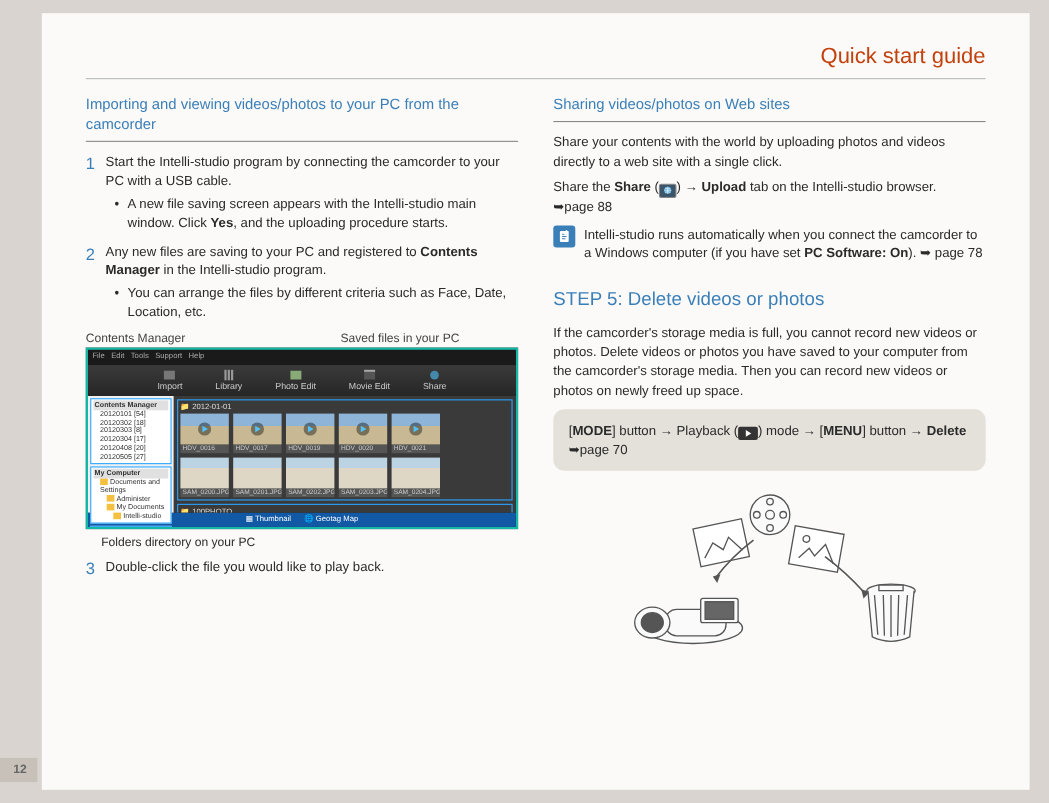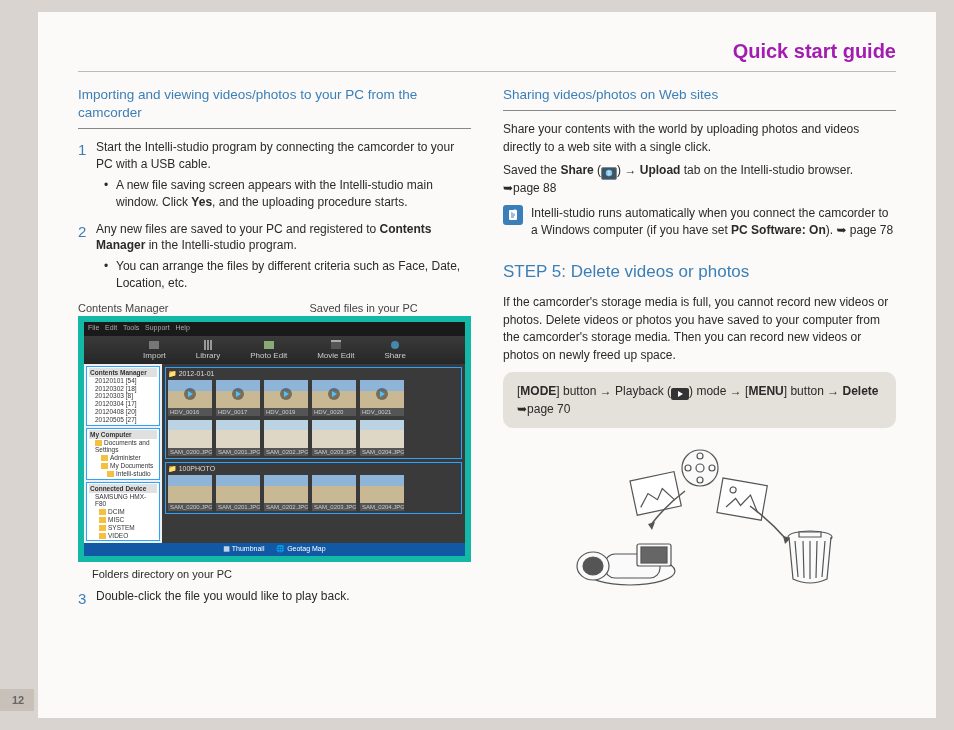--- a/index.html
+++ b/index.html
@@ -40,9 +40,9 @@
   }
   .header-title {
     text-align: right;
-    color: #a21caf;
+    color: #c2410c;
     font-size: 20px;
-    font-weight: 700;
+    font-weight: 400;
     margin-bottom: 8px;
   }
   .hr-top {

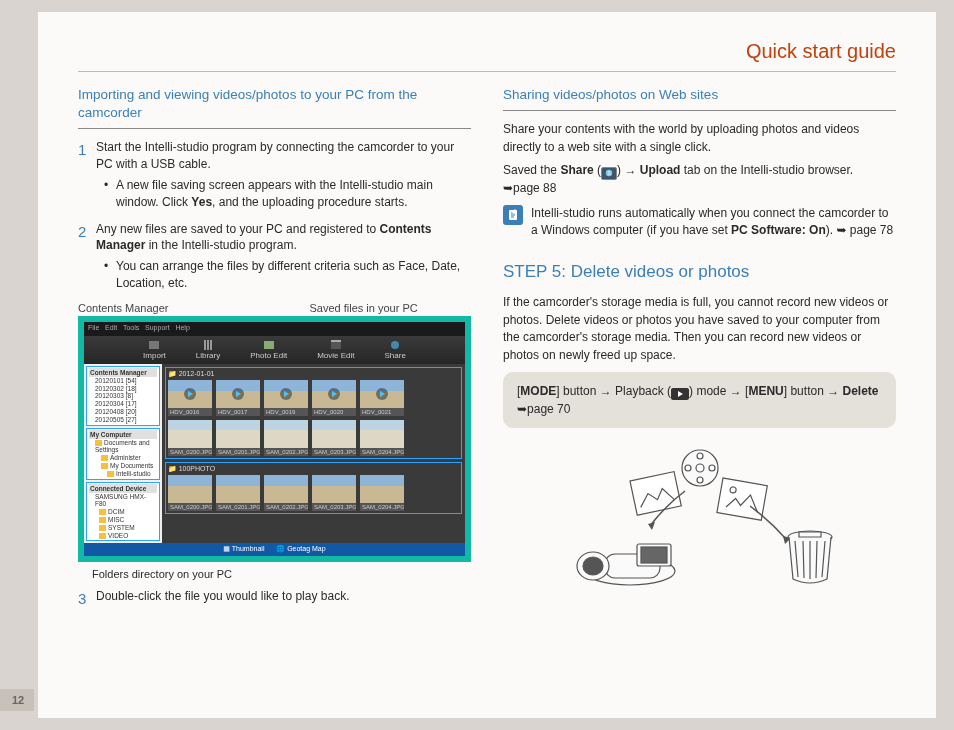--- a/index.html
+++ b/index.html
@@ -368,7 +368,7 @@
 
       <p class="para">Share your contents with the world by uploading photos and videos directly to a web site with a single click.</p>
       <p class="para">
-        <span>Saved the </span><b>Share</b><span> (</span><span class="inline-icon">
+        <span>Share the </span><b>Share</b><span> (</span><span class="inline-icon">
             <svg viewBox="0 0 10 10">
               <circle cx="5" cy="5" r="4" fill="#6ab4e0"></circle>
               <path d="M1 5h8M5 1v8M2 2.5q3 2 6 0M2 7.5q3 -2 6 0" stroke="#fff" stroke-width="0.6" fill="none"></path>

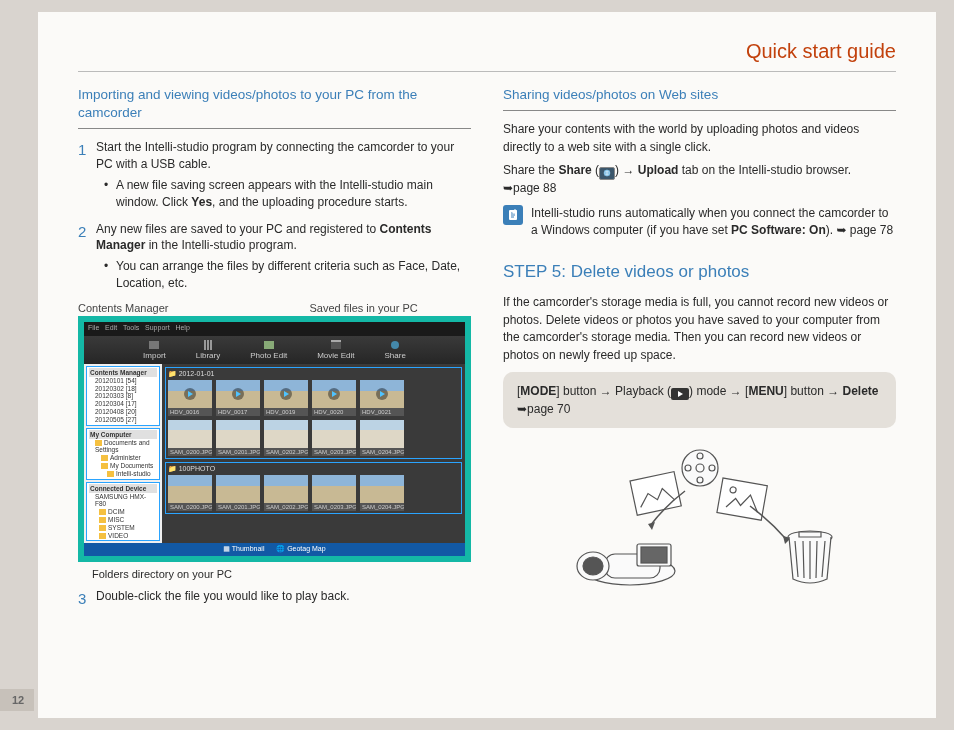--- a/index.html
+++ b/index.html
@@ -185,7 +185,7 @@
         </li>
         <li>
           <span class="num">2</span>
-          <span>Any new files are saved to your PC and registered to </span><b>Contents Manager</b><span> in the Intelli-studio program.</span>
+          <span>Any new files are saving to your PC and registered to </span><b>Contents Manager</b><span> in the Intelli-studio program.</span>
           <ul class="bullets">
             <li>You can arrange the files by different criteria such as Face, Date, Location, etc.</li>
           </ul>

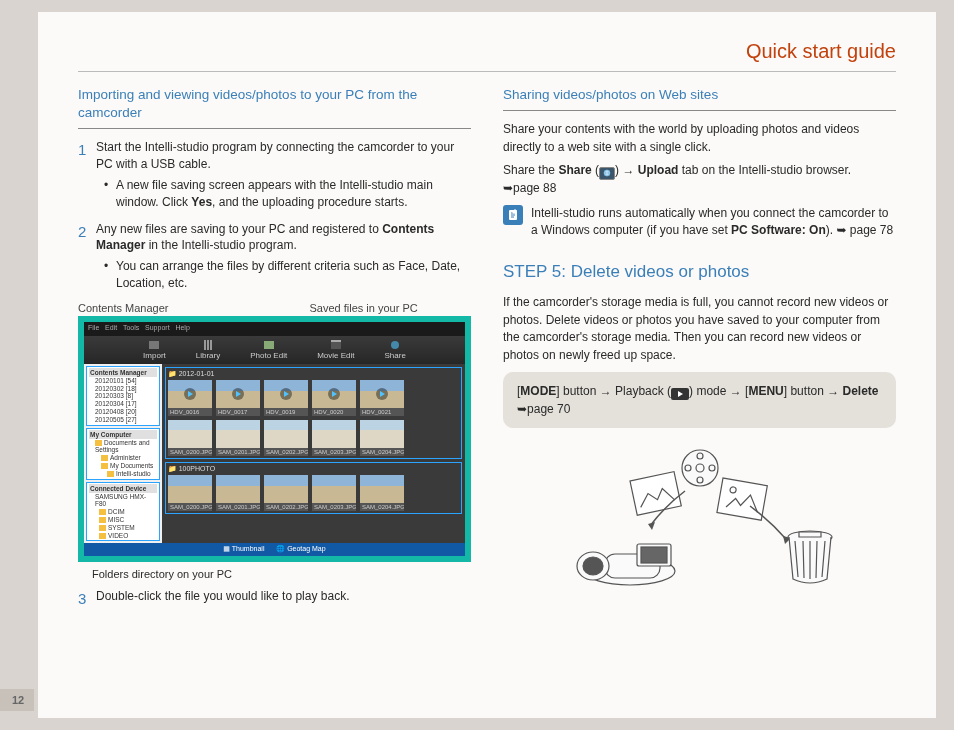--- a/index.html
+++ b/index.html
@@ -87,8 +87,8 @@
   .img-labels .lbl.right { text-align: left; padding-left: 70px; }
   .screenshot {
     width: 100%;
-    height: 246px;
-    border: 6px solid #14b8a6;
+    height: 165px;
+    border: 2px solid #14b8a6;
     background: #2a2a2a;
     position: relative;
     overflow: hidden;

